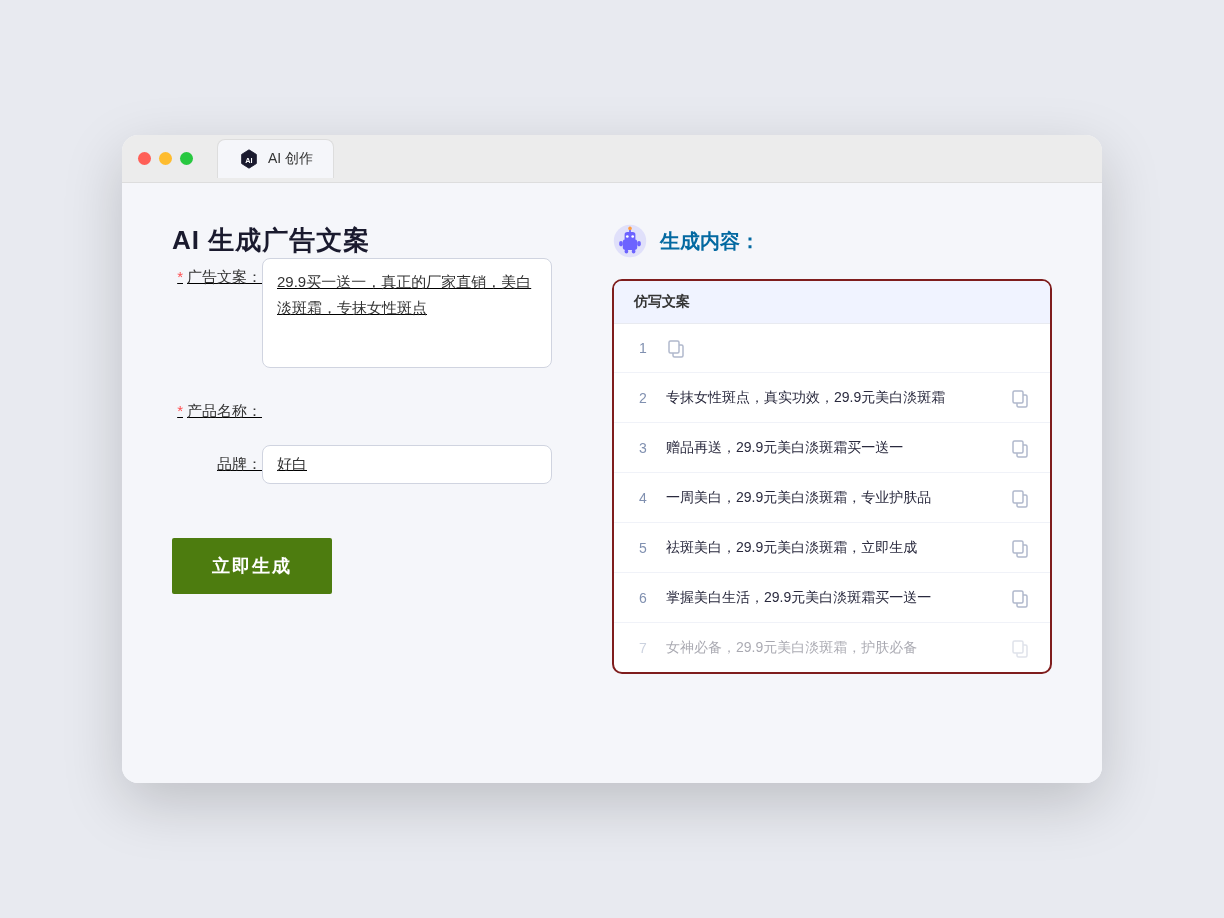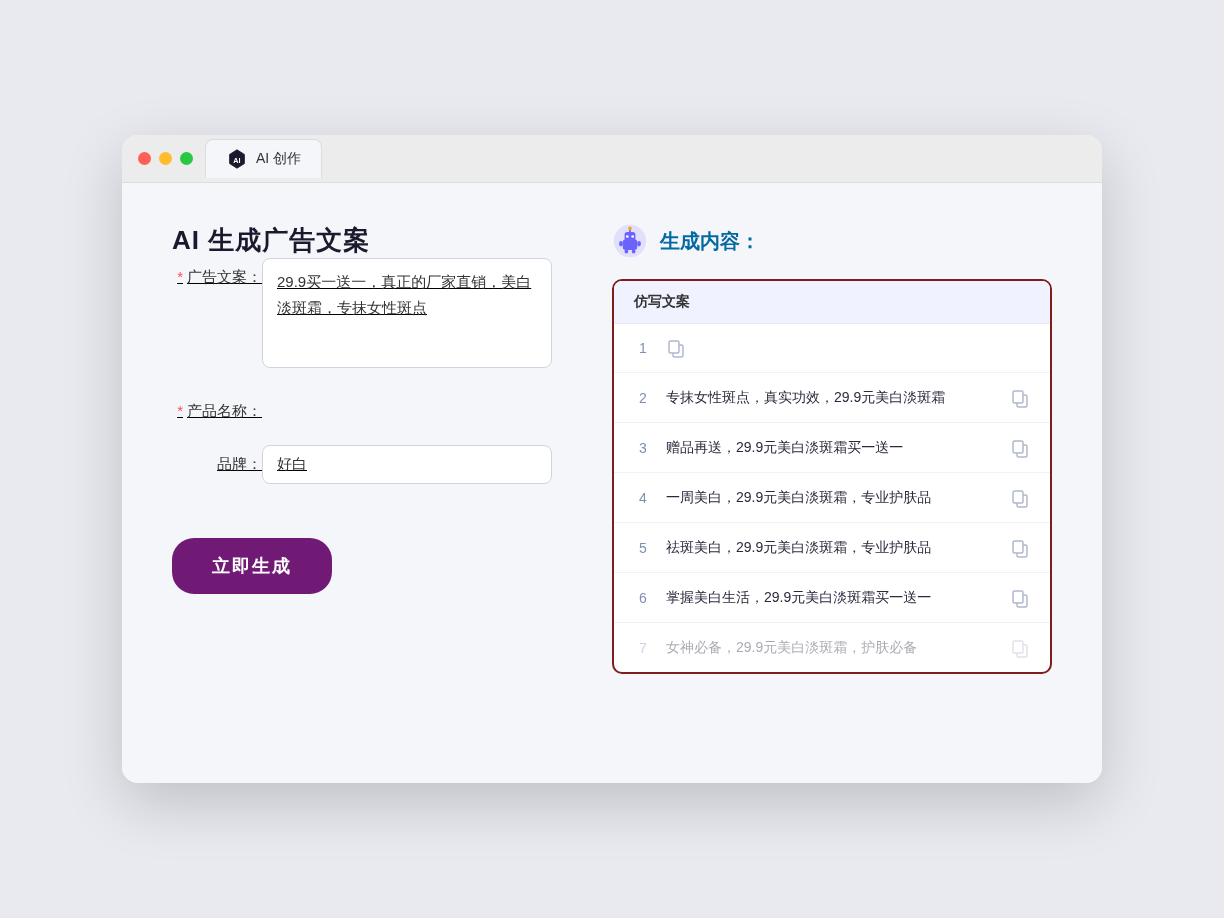--- a/index.html
+++ b/index.html
@@ -56,6 +56,7 @@
       gap: 8px;
       font-size: 14px;
       color: #333;
+      margin-left: 12px;
       border: 1px solid #ddd;
       border-bottom: none;
     }

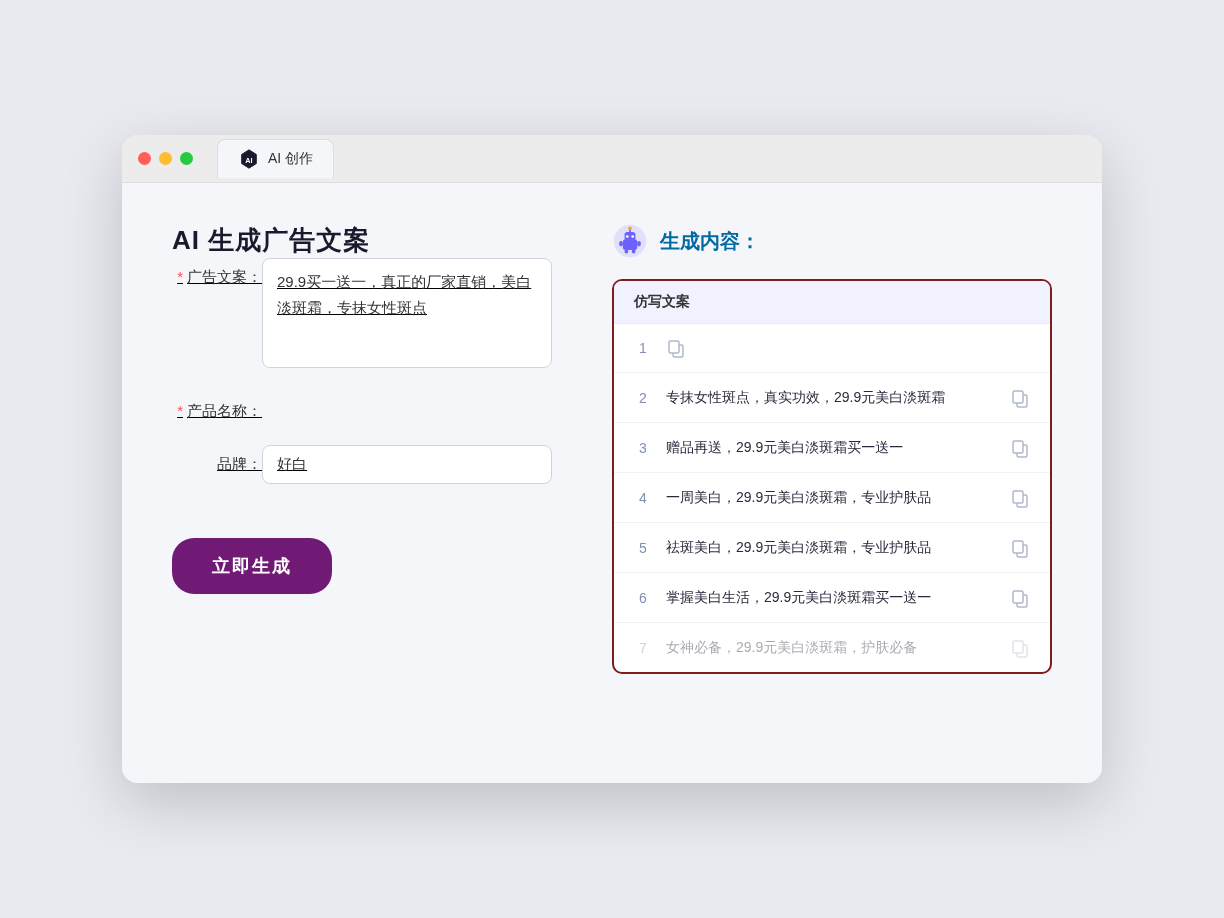--- a/index.html
+++ b/index.html
@@ -338,7 +338,7 @@
           </div>
           <div class="table-row">
             <span class="row-number">5</span>
-            <span class="row-text">祛斑美白，29.9元美白淡斑霜，专业护肤品</span>
+            <span class="row-text">祛斑美白，29.9元美白淡斑霜，立即生成</span>
             <svg class="copy-icon" viewBox="0 0 20 20" fill="currentColor">
                 <rect x="7" y="7" width="10" height="12" rx="1.5" stroke="currentColor" stroke-width="1.5" fill="none"></rect>
                 <rect x="3" y="3" width="10" height="12" rx="1.5" stroke="currentColor" stroke-width="1.5" fill="white"></rect>

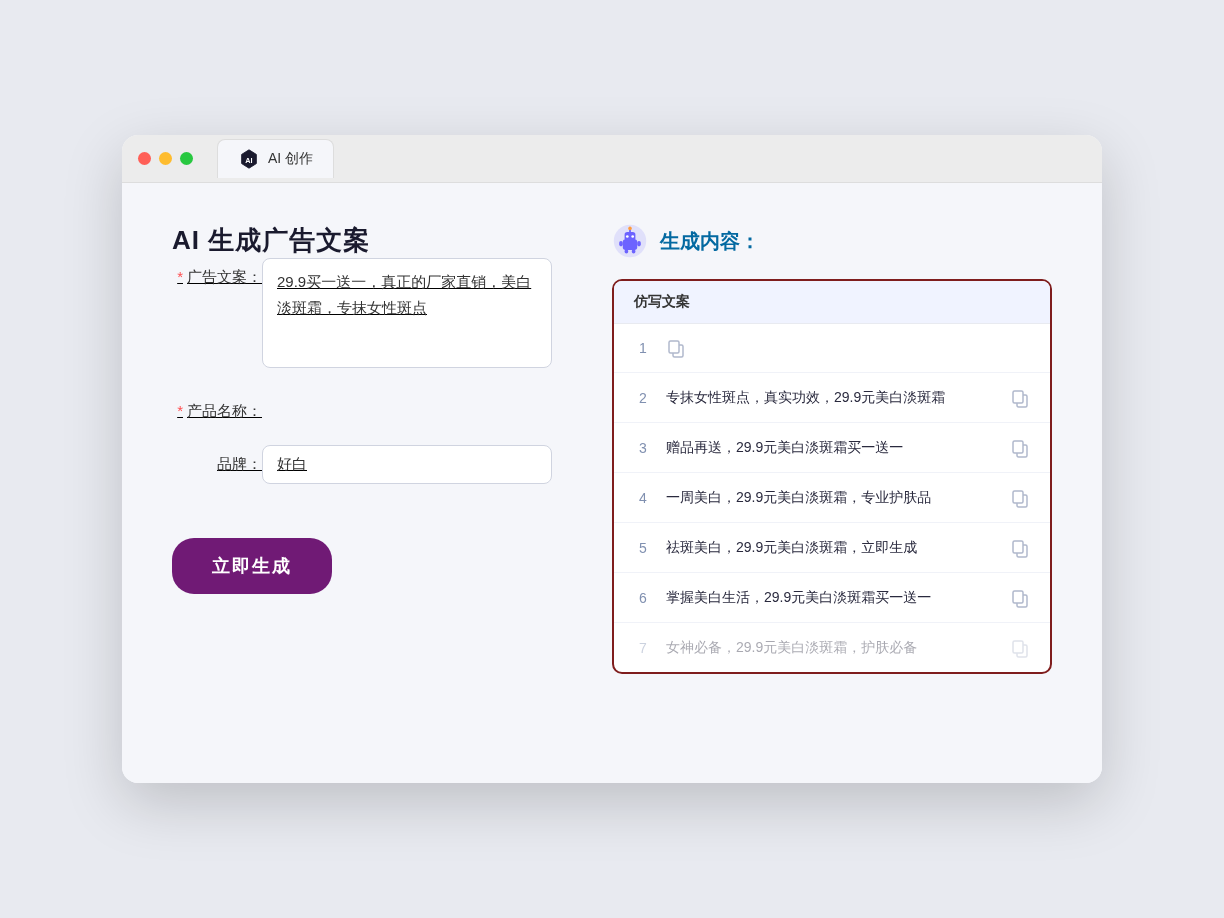--- a/index.html
+++ b/index.html
@@ -132,10 +132,10 @@
     }
 
     .generate-btn {
-      background: #701a75;
+      background: #4d7c0f;
       color: #fff;
       border: none;
-      border-radius: 22px;
+      border-radius: 2px;
       padding: 16px 40px;
       font-size: 18px;
       font-weight: 600;

